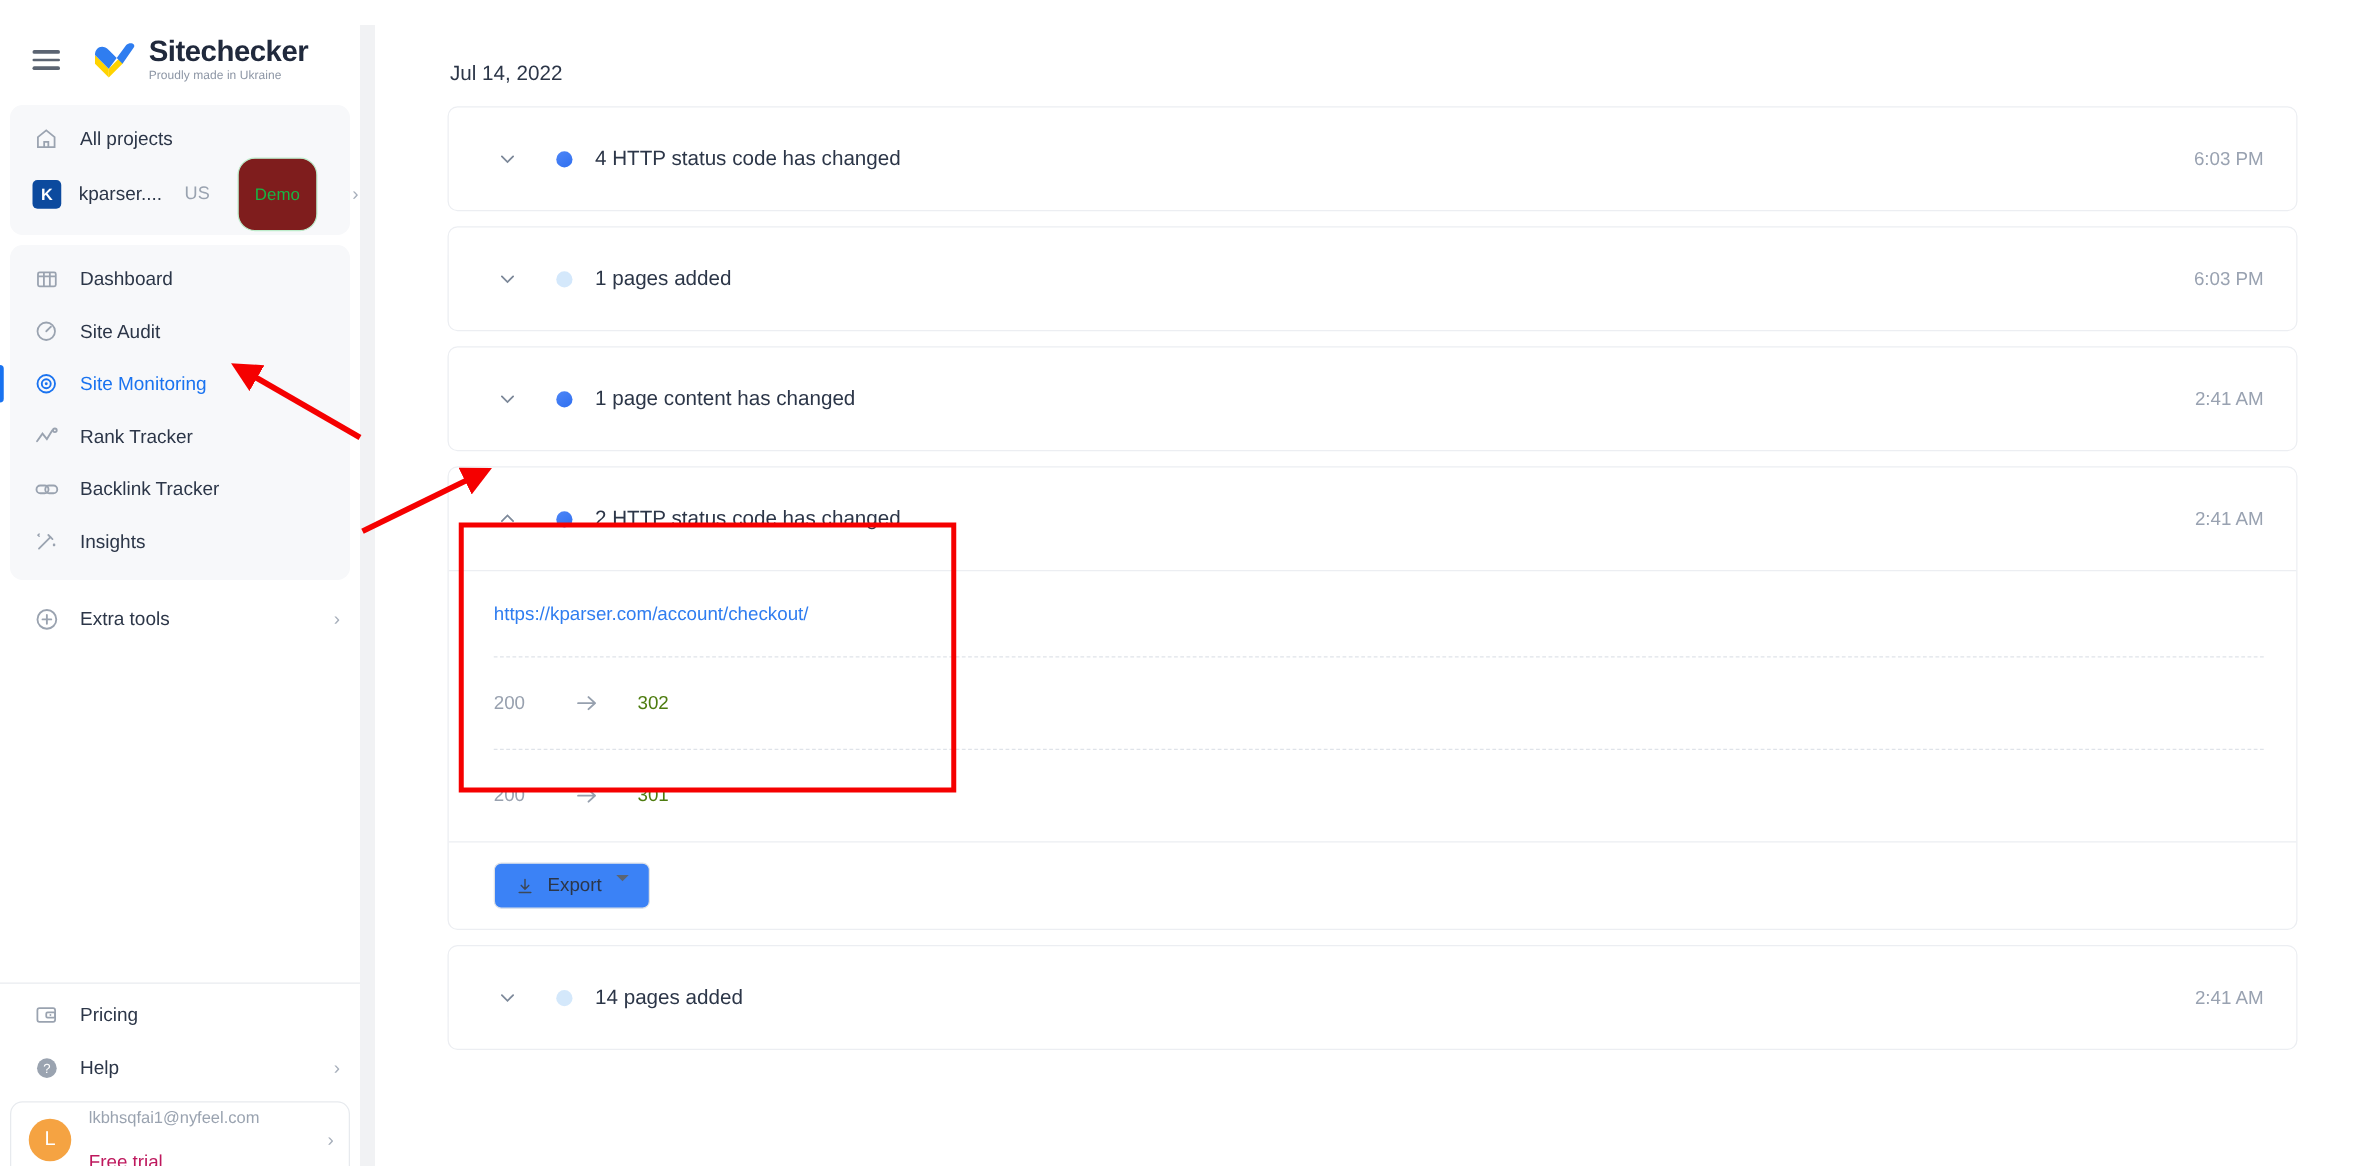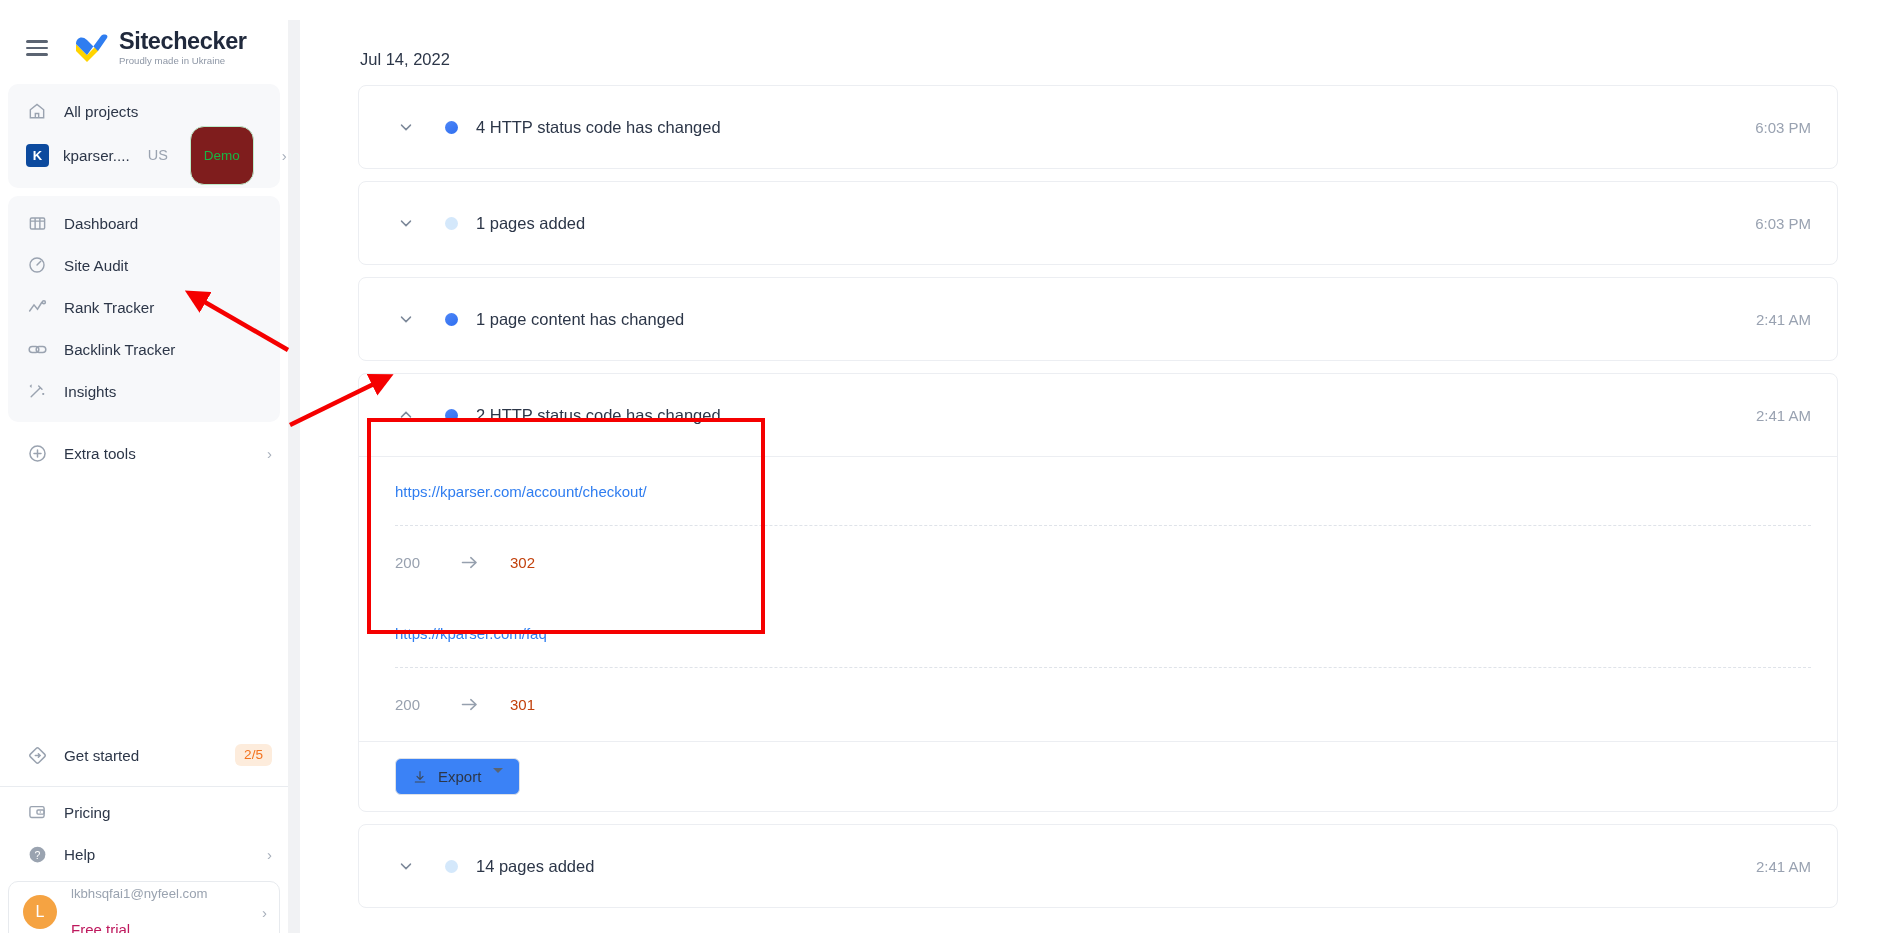--- a/index.html
+++ b/index.html
@@ -214,6 +214,17 @@
         <span class="lbl">Site Audit</span>
       </div>
 
+      <div class="sb-row active">
+        <span class="active-bar"></span>
+        <span class="ic">
+          <svg viewBox="0 0 24 24" width="20" height="20" fill="none" stroke="currentColor" stroke-width="1.8">
+              <circle cx="12" cy="12" r="8.4"></circle>
+              <circle cx="12" cy="12" r="4.3"></circle>
+              <circle cx="12" cy="12" r="1.4" fill="currentColor" stroke="none"></circle>
+            </svg>
+        </span>
+        <span class="lbl">Site Monitoring</span>
+      </div>
 
       <div class="sb-row">
         <span class="ic">

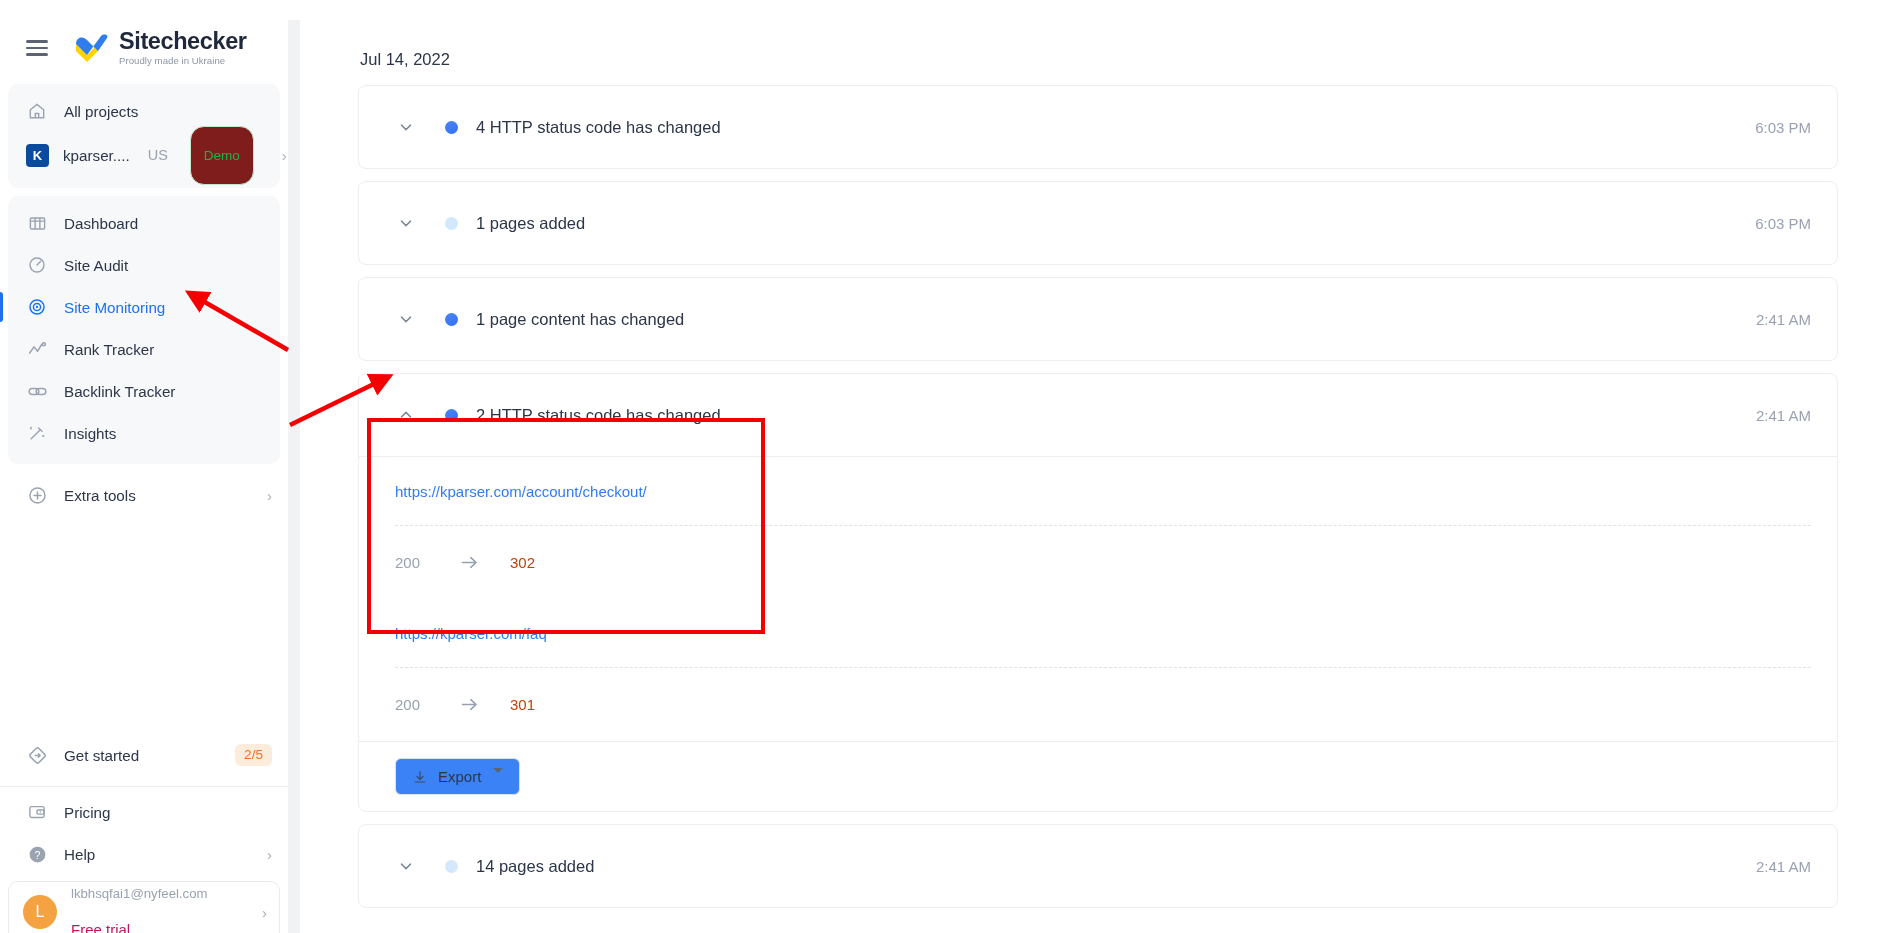--- a/index.html
+++ b/index.html
@@ -124,7 +124,7 @@
   .det-sep { height: 0; border-top: 1px dashed #dfe3e9; }
   .det-codes { display: flex; align-items: center; gap: 30px; padding: 26px 0 26px 0; }
   .code-old { font-size: 15px; color: #98a1af; width: 34px; }
-  .code-new { font-size: 15px; color: #c2410c; }
+  .code-new { font-size: 15px; color: #4d7c0f; }
   .arrow-ic { color: #96a0ae; display: flex; align-items: center; }
 
   .export-bar { border-top: 1px solid #eceef2; padding: 16px 0 16px 36px; }

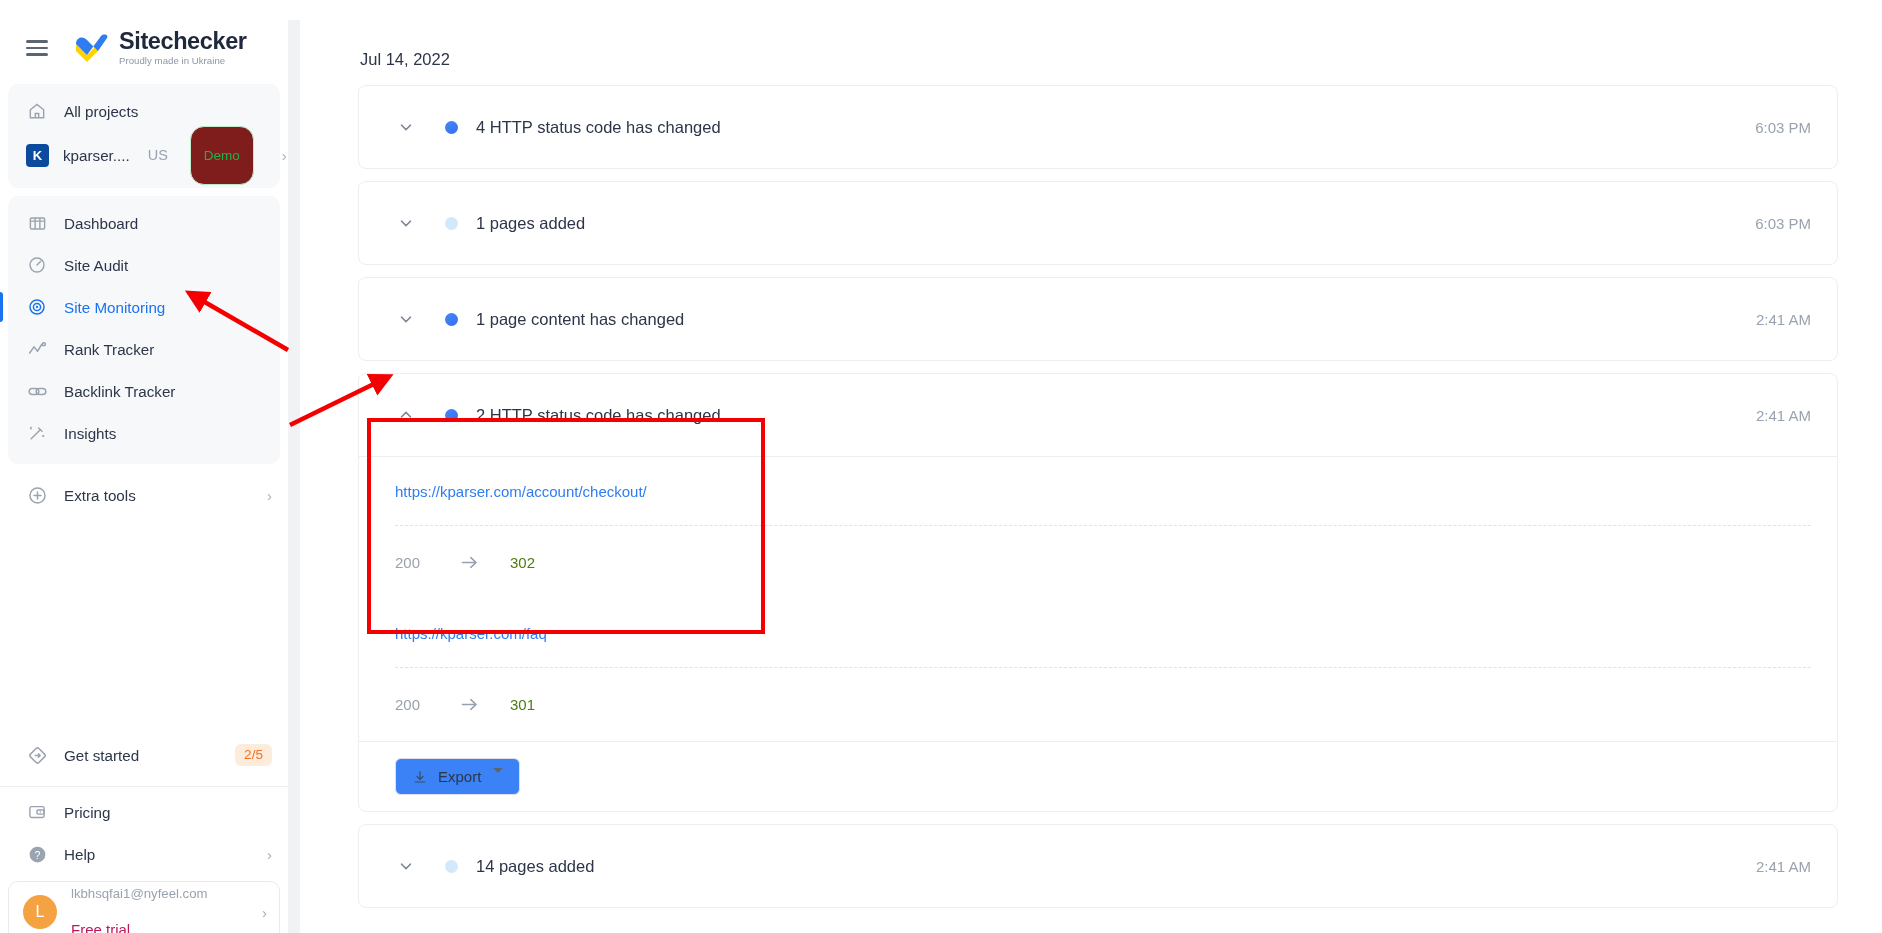--- a/index.html
+++ b/index.html
@@ -396,7 +396,6 @@
         </div>
 
         <div class="detail-block">
-          <div class="det-url">https://kparser.com/faq</div>
           <div class="det-sep"></div>
           <div class="det-codes">
             <span class="code-old">200</span>

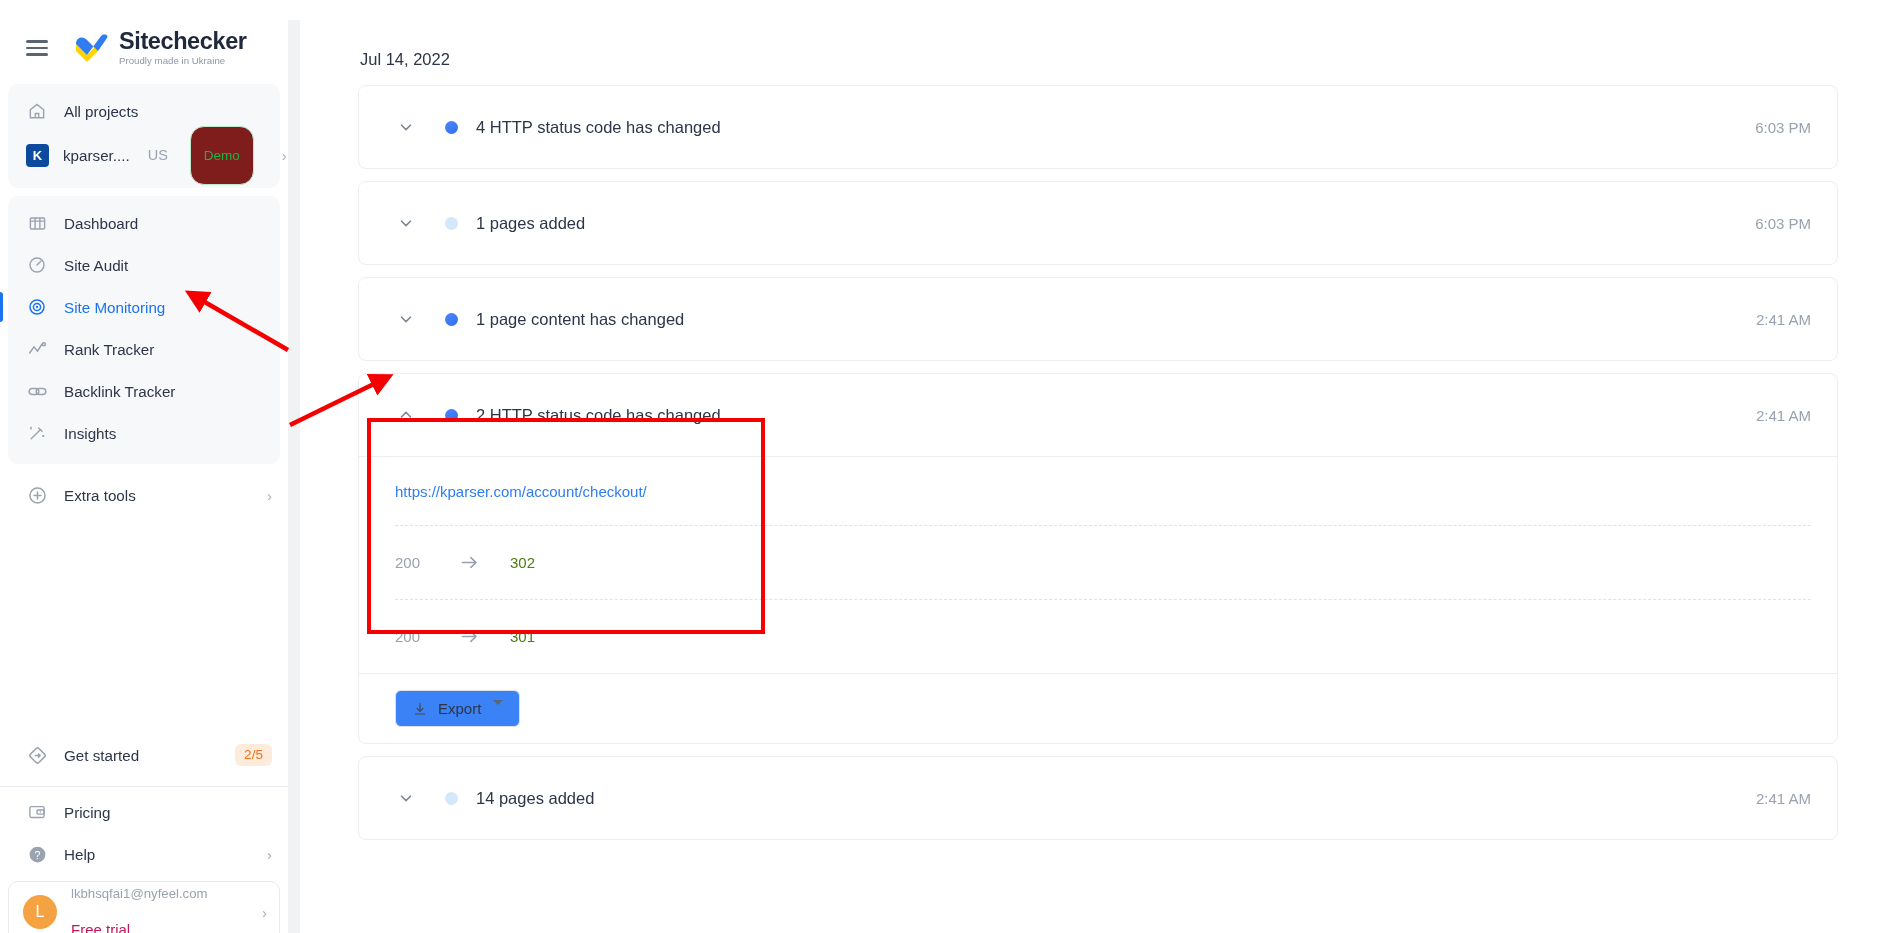--- a/index.html
+++ b/index.html
@@ -275,17 +275,6 @@
 
     <div class="sb-flex"></div>
 
-    <div class="sb-row" style="padding-left:26px">
-      <span class="ic">
-        <svg viewBox="0 0 24 24" width="21" height="21" fill="none" stroke="currentColor" stroke-width="1.7">
-            <rect x="5.2" y="5.2" width="13.6" height="13.6" rx="2.2" transform="rotate(45 12 12)"></rect>
-            <path d="M9.5 12h5M13 10l2 2-2 2" stroke-linecap="round"></path>
-          </svg>
-      </span>
-      <span class="lbl">Get started</span>
-      <span class="spacer"></span>
-      <span class="badge-count">2/5</span>
-    </div>
 
     <div class="sb-sep"></div>
 

